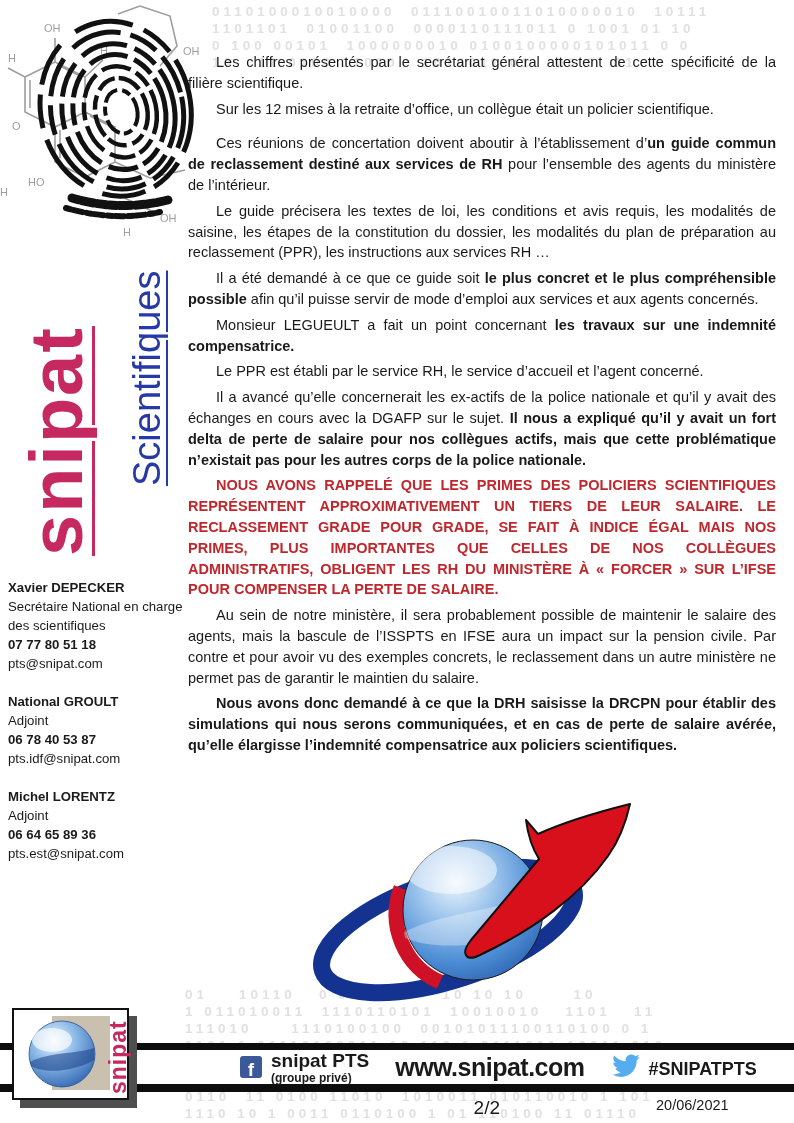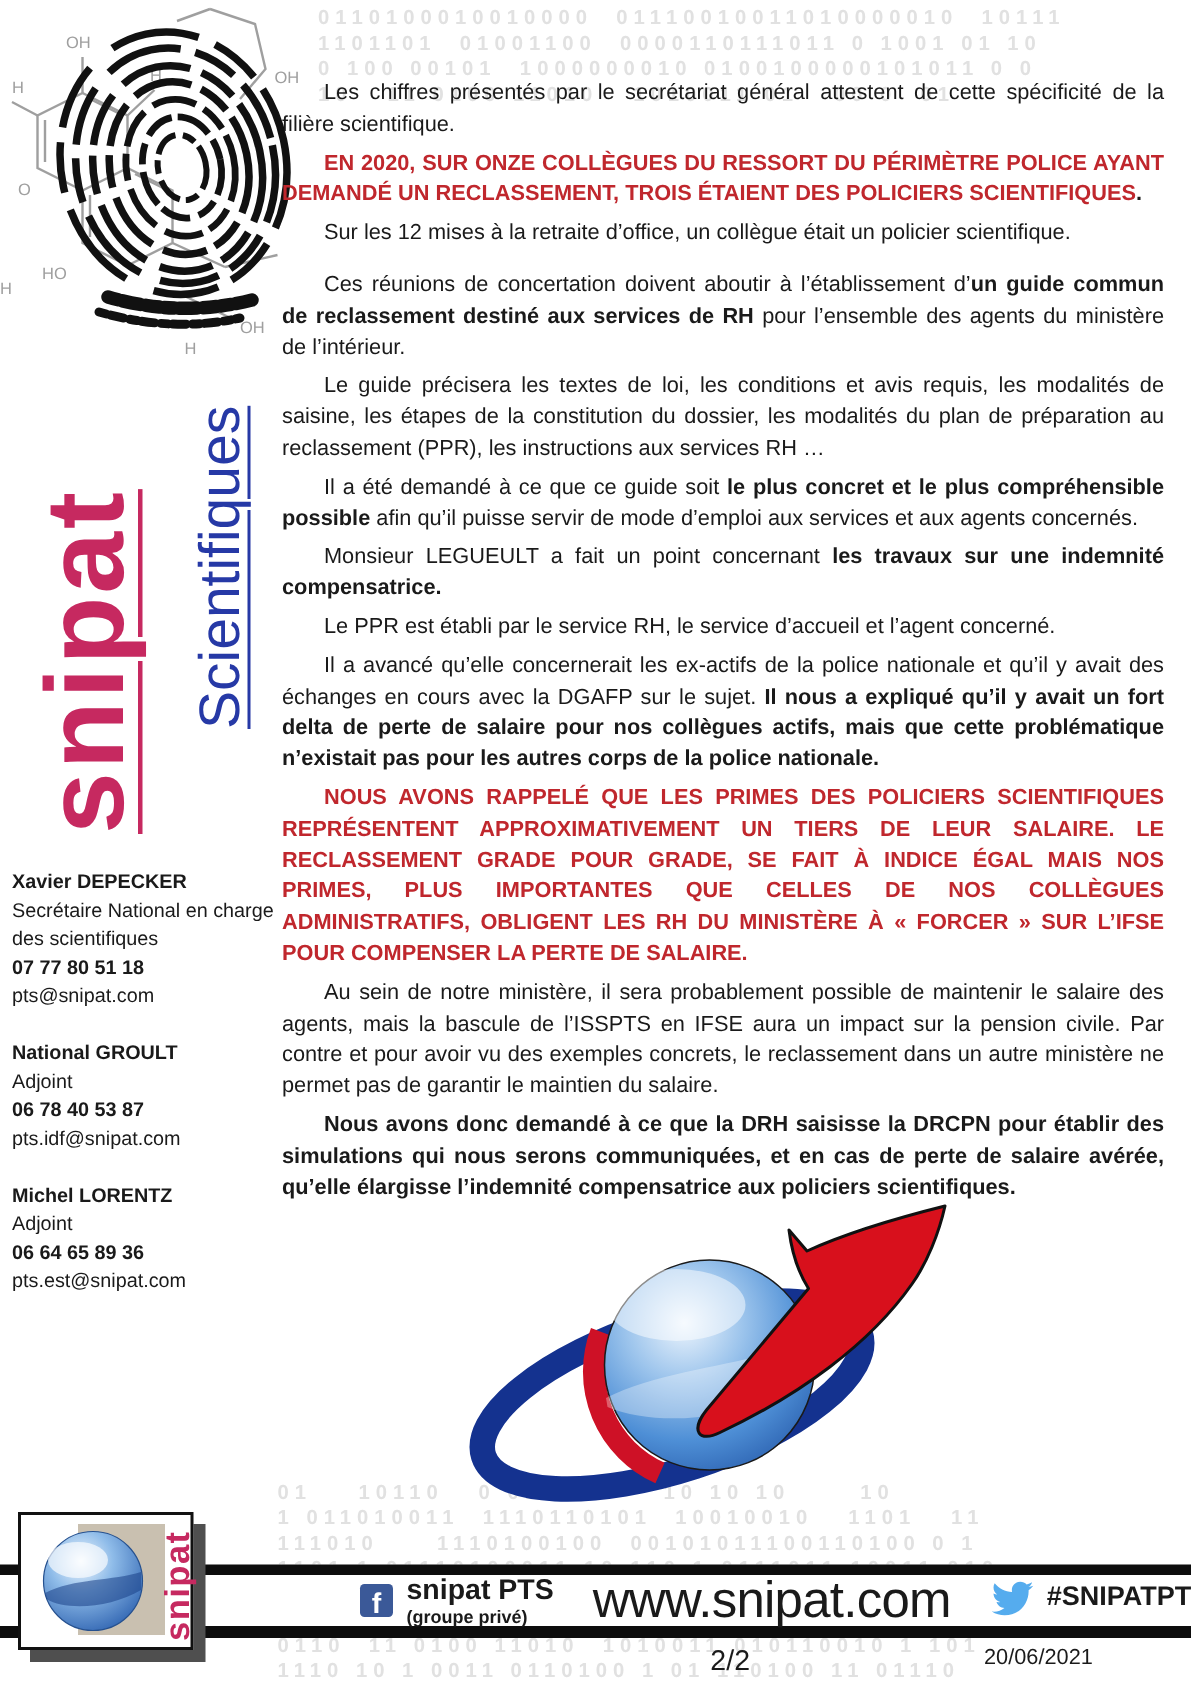--- a/index.html
+++ b/index.html
@@ -130,7 +130,6 @@
 
 <div class="main">
     <p><span>Les chiffres présentés par le secrétariat général attestent de cette spécificité de la filière scientifique.</span></p>
-    <p><span class="seg-rb">EN 2020, SUR ONZE COLLÈGUES DU RESSORT DU PÉRIMÈTRE POLICE AYANT DEMANDÉ UN RECLASSEMENT, TROIS ÉTAIENT DES POLICIERS SCIENTIFIQUES</span><span class="seg-b">.</span></p>
     <p><span>Sur les 12 mises à la retraite d’office, un collègue était un policier scientifique.</span></p>
     <p class="gap"><span>Ces réunions de concertation doivent aboutir à l’établissement d’</span><span class="seg-b">un guide commun de reclassement destiné aux services de RH</span><span> pour l’ensemble des agents du ministère de l’intérieur.</span></p>
     <p><span>Le guide précisera les textes de loi, les conditions et avis requis, les modalités de saisine, les étapes de la constitution du dossier, les modalités du plan de préparation au reclassement (PPR), les instructions aux services RH …</span></p>

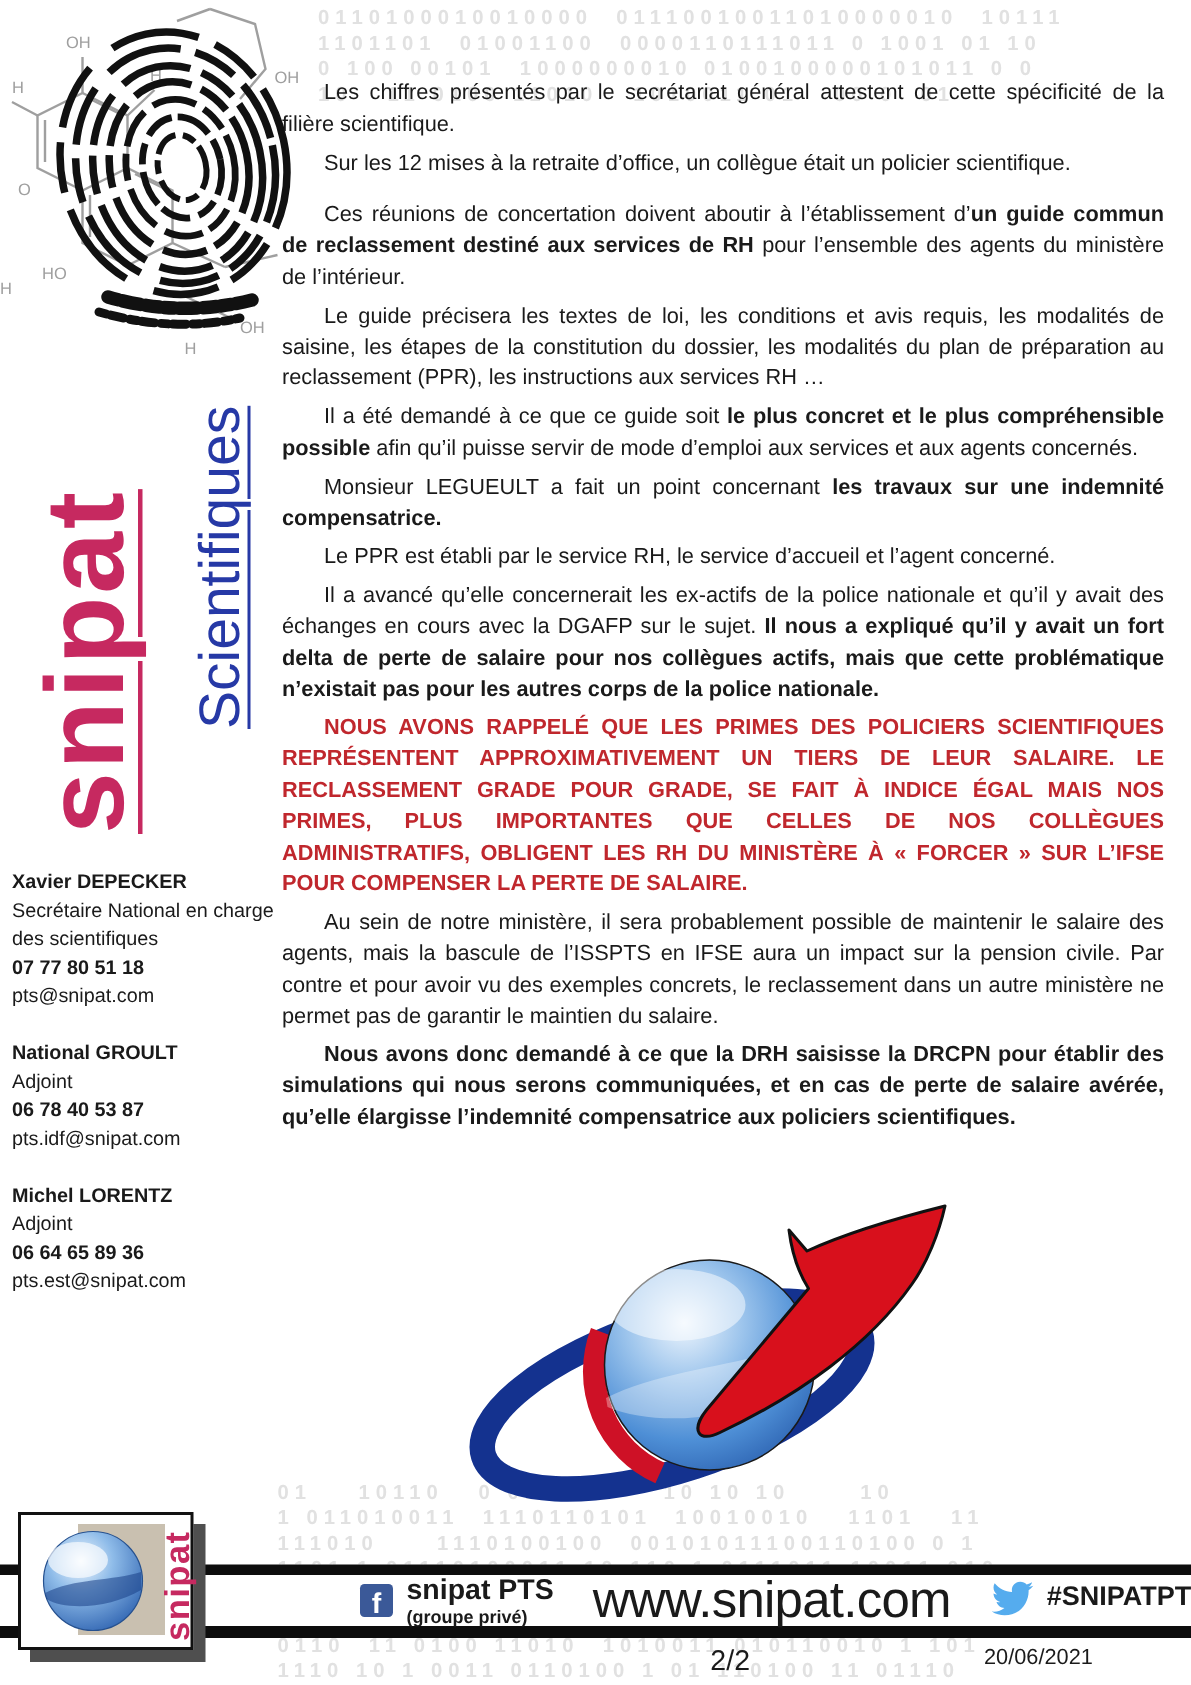--- a/index.html
+++ b/index.html
@@ -47,7 +47,7 @@
   .fb-text{line-height:1;}
   .fb-title{font-weight:bold;font-size:19px;}
   .fb-sub{font-weight:bold;font-size:12px;margin-top:2px;}
-  .site{font-weight:normal;font-size:34px;letter-spacing:-0.5px;}
+  .site{font-weight:bold;font-size:25px;letter-spacing:-0.5px;}
   .tw-group{display:flex;align-items:flex-start;gap:8px;}
   .hashtag{font-weight:bold;font-size:18px;}
   

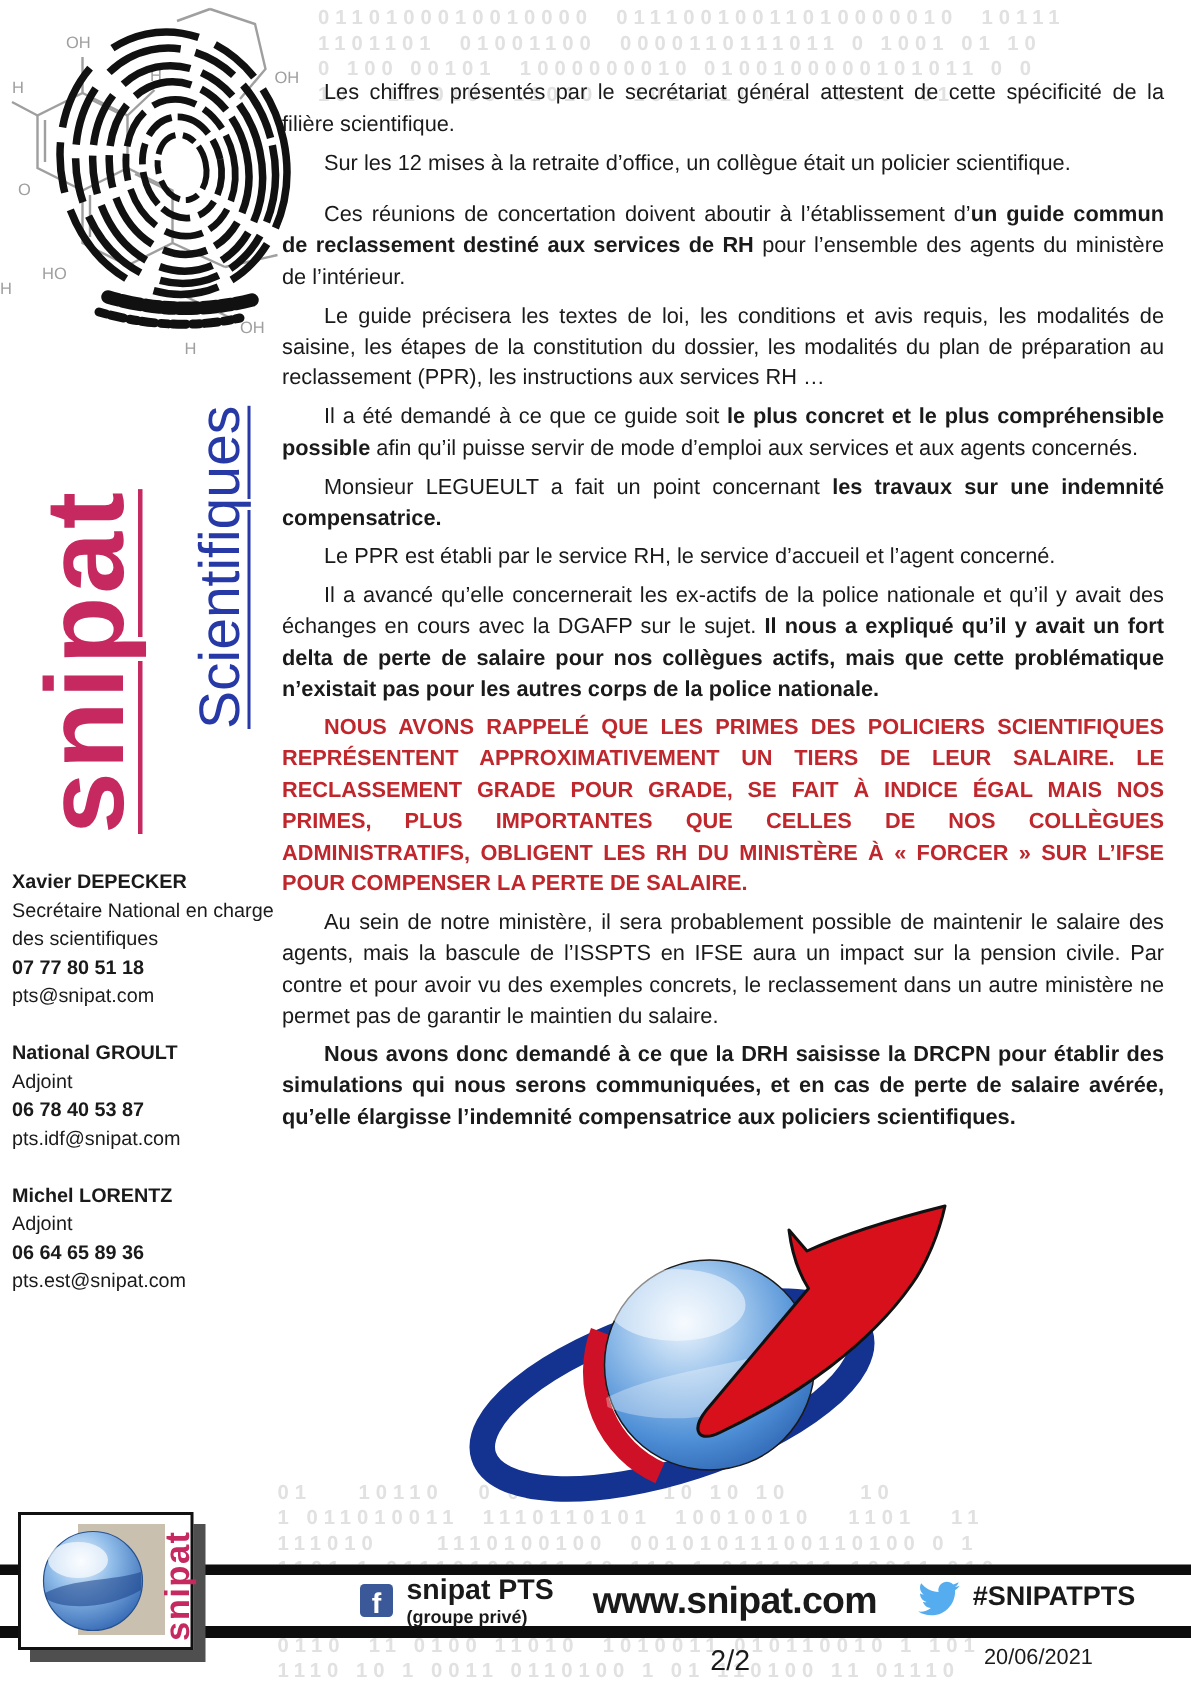--- a/index.html
+++ b/index.html
@@ -48,7 +48,7 @@
   .fb-title{font-weight:bold;font-size:19px;}
   .fb-sub{font-weight:bold;font-size:12px;margin-top:2px;}
   .site{font-weight:bold;font-size:25px;letter-spacing:-0.5px;}
-  .tw-group{display:flex;align-items:flex-start;gap:8px;}
+  .tw-group{display:flex;align-items:flex-end;gap:8px;}
   .hashtag{font-weight:bold;font-size:18px;}
   
   .logo-box{position:absolute;left:12px;top:1008px;width:113px;height:88px;background:#fff;

